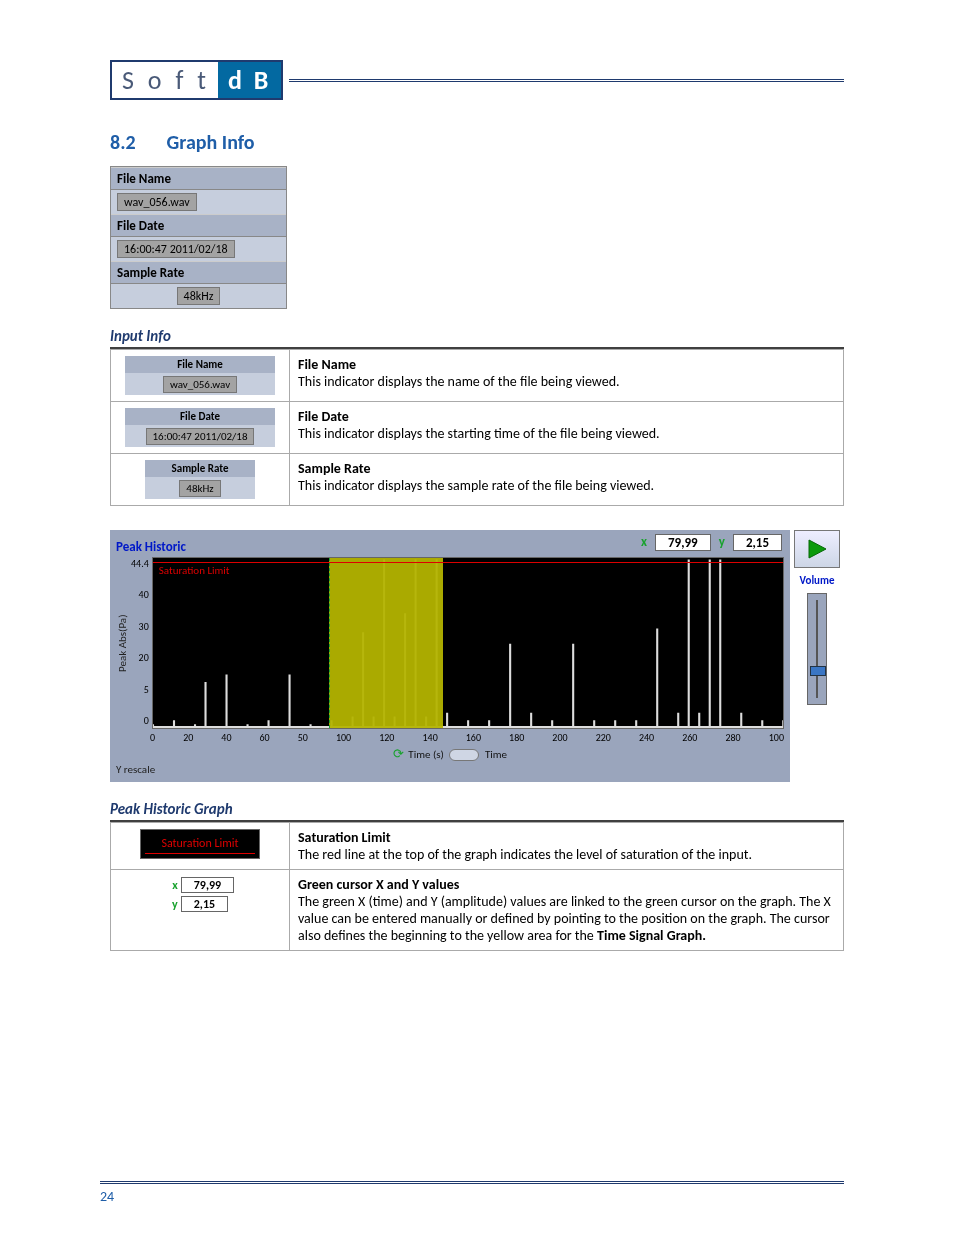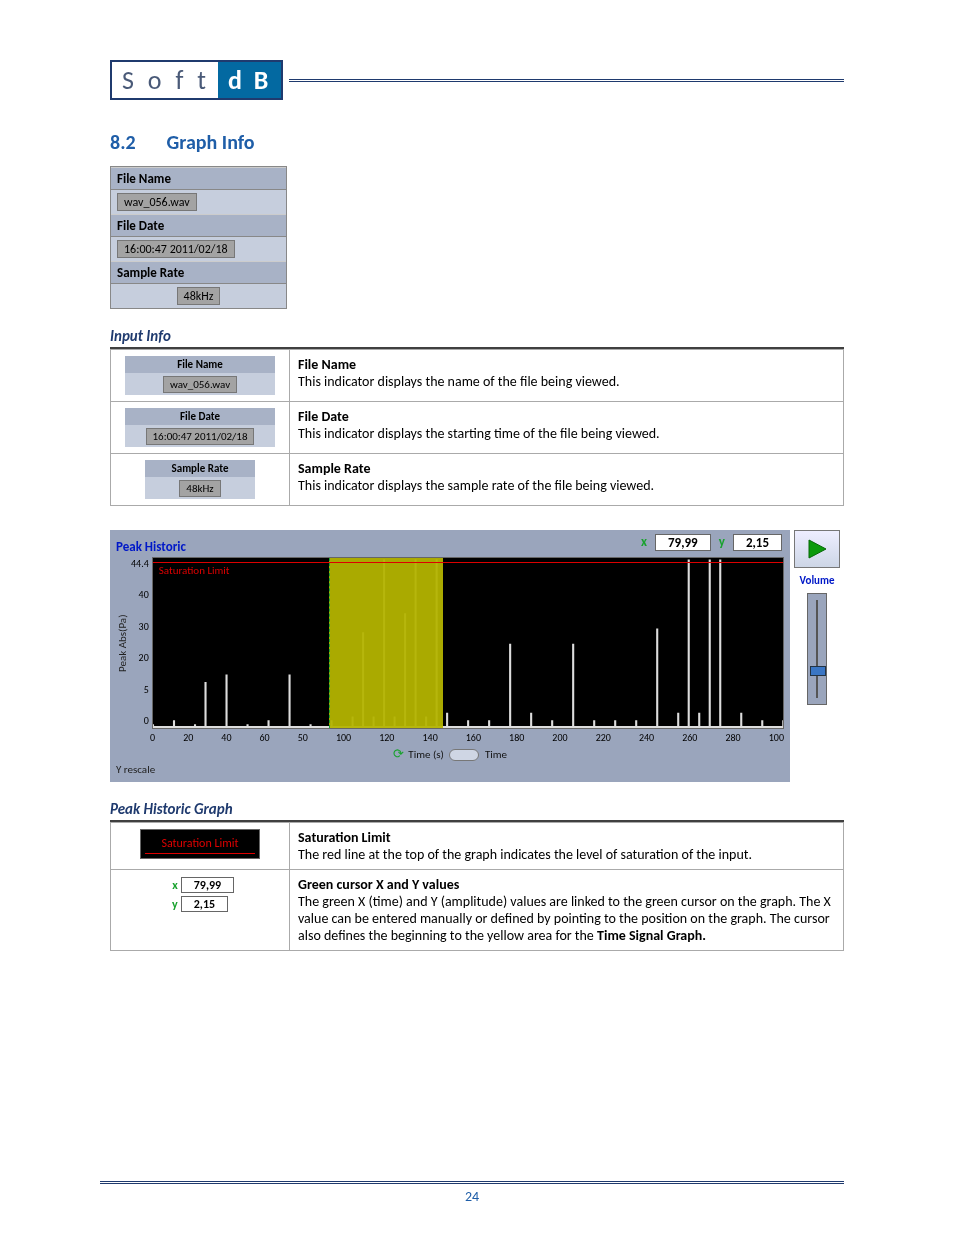--- a/index.html
+++ b/index.html
@@ -58,7 +58,7 @@
   .xybox .row{display:flex;align-items:center;gap:3px;font-size:12px}
   .xybox .row .l{color:#19a22e;font-weight:bold;width:12px;text-align:right}
   .xybox .row .v{background:#fff;border:1px solid #666;padding:0 12px;font-weight:bold}
-  .footer{position:absolute;bottom:30px;left:100px;right:110px;border-top:3px double #1f3a6e;text-align:center;color:#1f5ea8;font-size:14px;padding-top:4px}
+  .footer{position:absolute;bottom:30px;left:100px;right:110px;border-top:3px double #1f3a6e;text-align:left;color:#1f5ea8;font-size:14px;padding-top:4px}
 </style>
 </head>
 <body>

